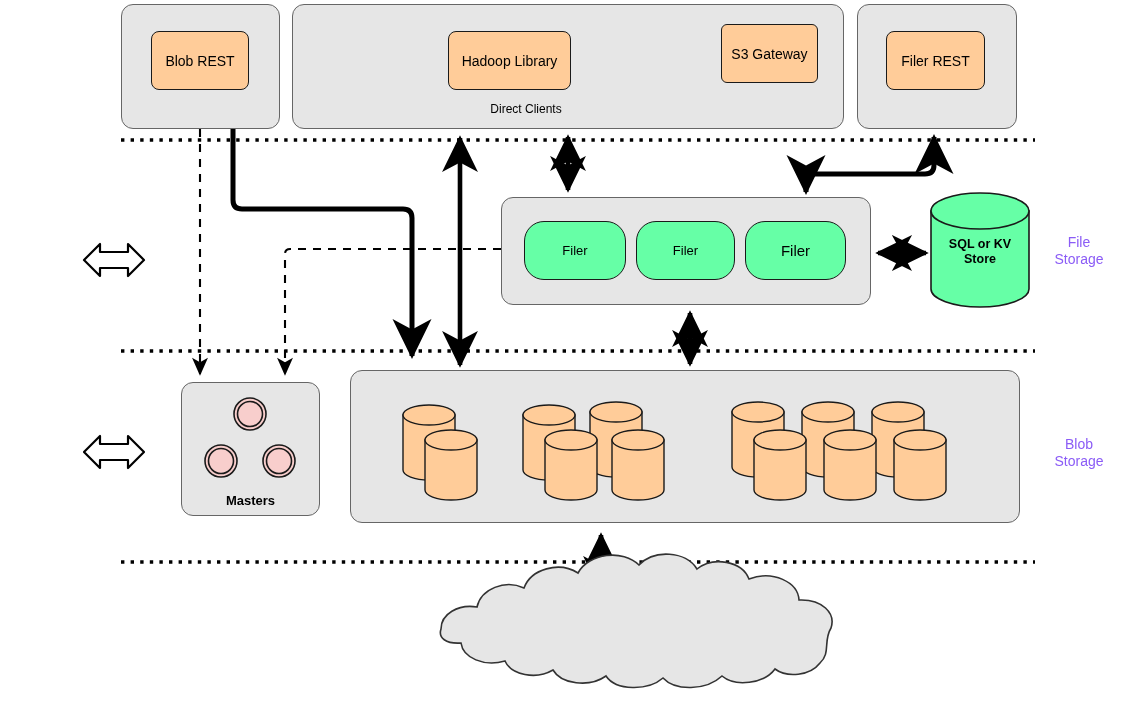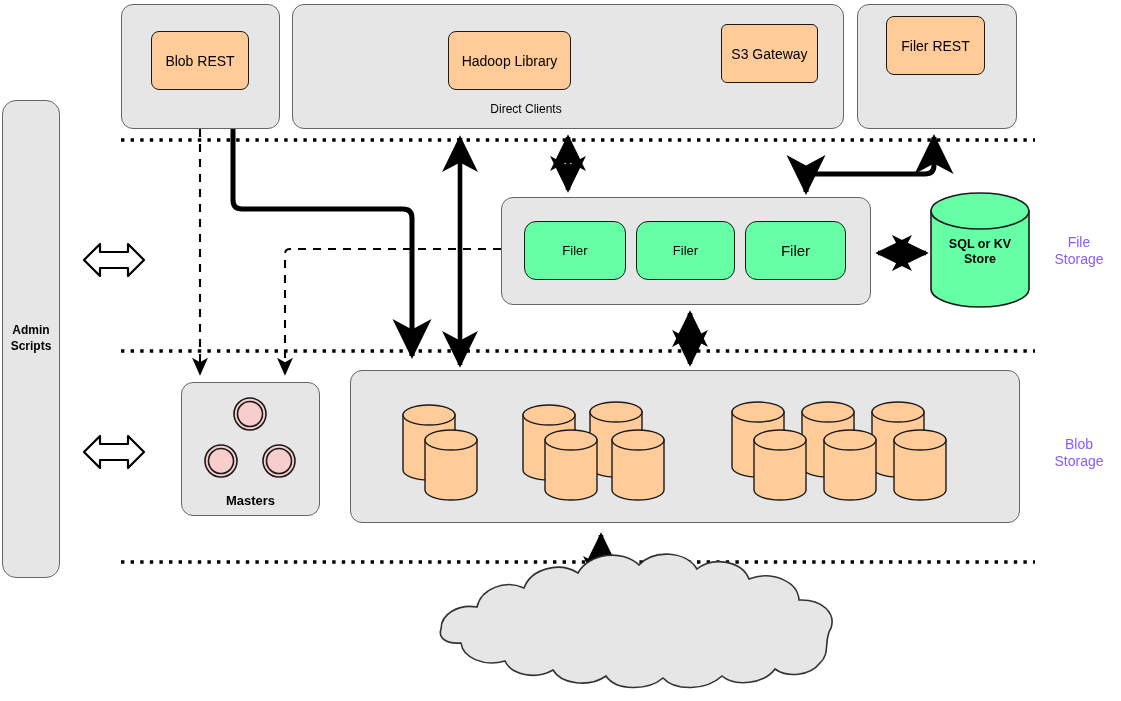--- a/index.html
+++ b/index.html
@@ -39,7 +39,7 @@
   <div class="abs caption" style="left:292px;top:101px;width:468px;height:16px;">Direct Clients</div>
 
   <div class="abs grp" style="left:857px;top:4px;width:160px;height:125px;"></div>
-  <div class="abs node" style="left:886px;top:16px;width:99px;height:59px;">Filer REST</div>
+  <div class="abs node" style="left:886px;top:31px;width:99px;height:59px;">Filer REST</div>
 
   <div class="abs grp" style="left:501px;top:197px;width:370px;height:108px;"></div>
   <div class="abs filer" style="left:524px;top:221px;width:102px;height:59px;">Filer</div>

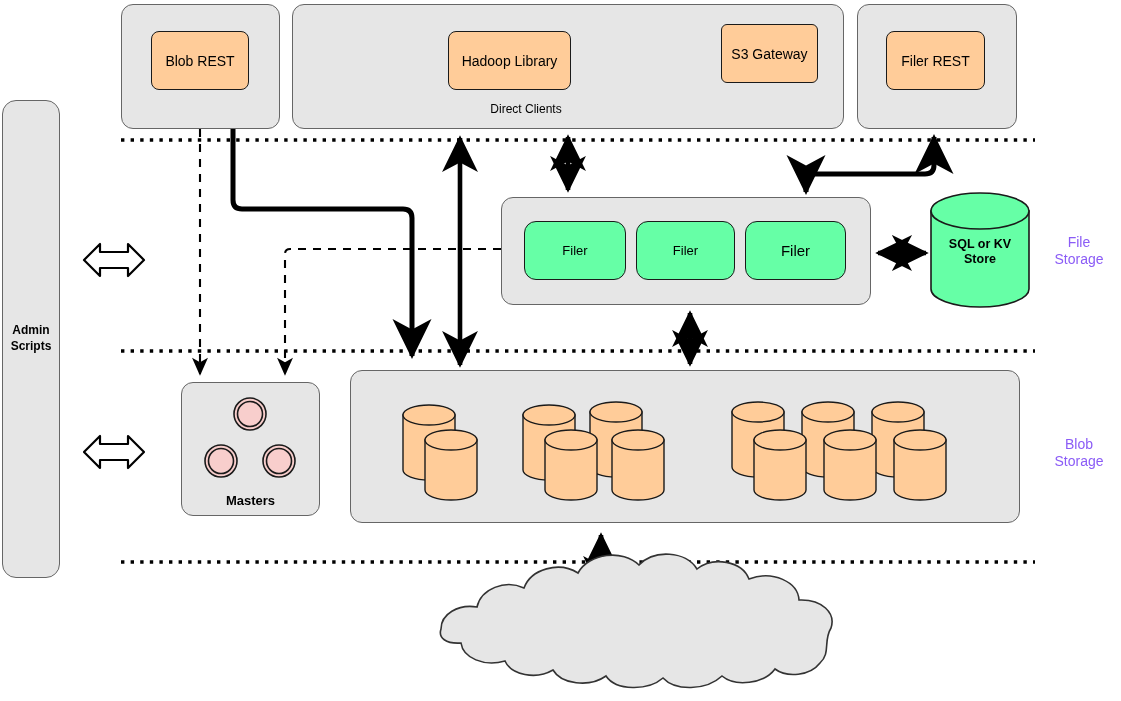--- a/index.html
+++ b/index.html
@@ -9,7 +9,7 @@
   .grp{background:#e6e6e6;border:1px solid #666;border-radius:12px;}
   .node{background:#ffcc99;border:1px solid #1a1a1a;border-radius:8px;
         display:flex;align-items:center;justify-content:center;color:#000;font-size:14px;}
-  .filer{background:#66ffa6;border:1px solid #1a1a1a;border-radius:12px;
+  .filer{background:#66ffa6;border:1px solid #1a1a1a;border-radius:20px;
          display:flex;align-items:center;justify-content:center;color:#000;font-size:13px;}
   .caption{display:flex;align-items:center;justify-content:center;color:#000;font-size:12px;}
   .side-label{display:flex;align-items:center;justify-content:center;color:#8b5cf6;font-size:14px;

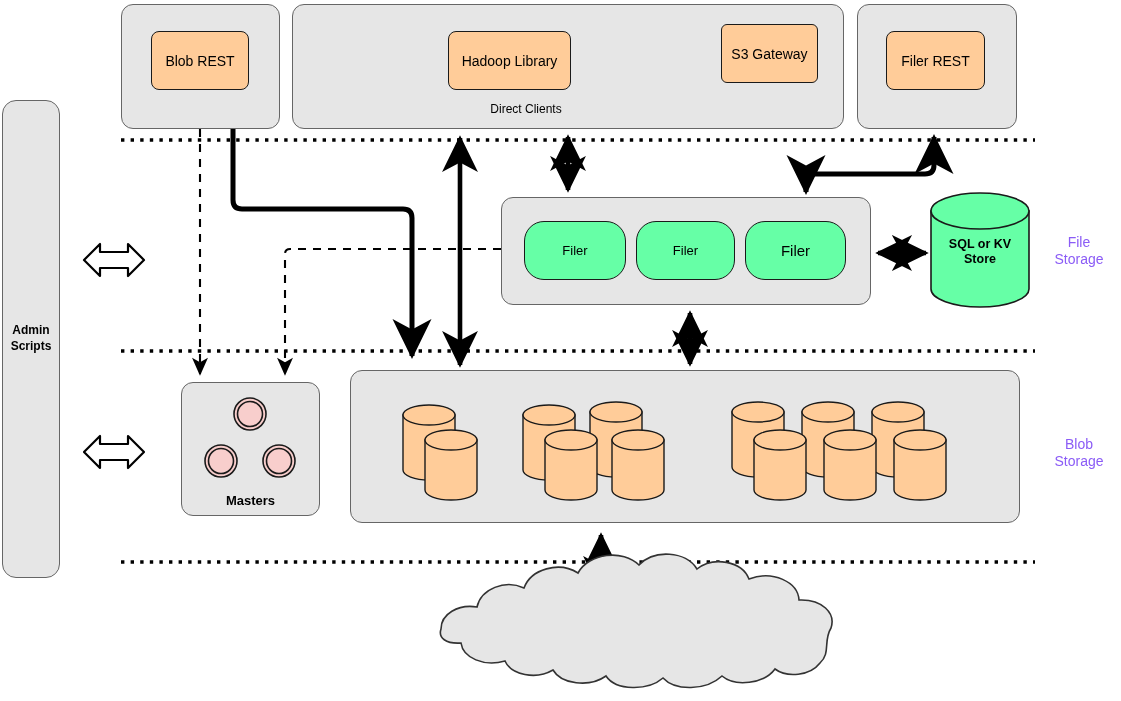--- a/index.html
+++ b/index.html
@@ -27,8 +27,6 @@
 
 <div id="stage">
 
-  <div class="abs vpanel" style="left:2px;top:100px;width:58px;height:478px;">Admin
-Scripts</div>
 
   <div class="abs grp" style="left:121px;top:4px;width:159px;height:125px;"></div>
   <div class="abs node" style="left:151px;top:31px;width:98px;height:59px;">Blob REST</div>

